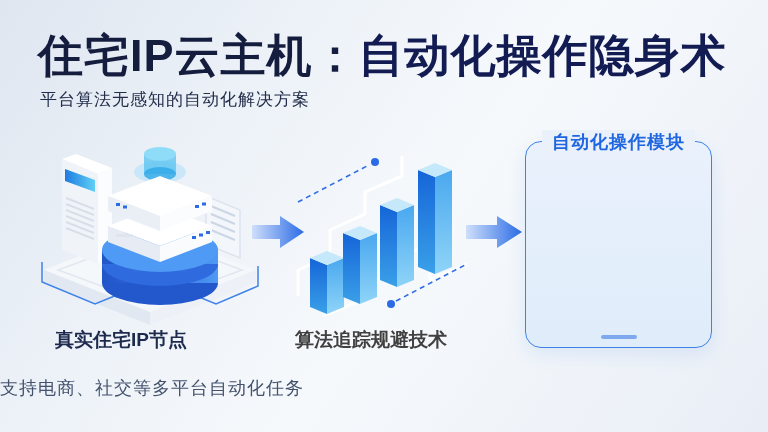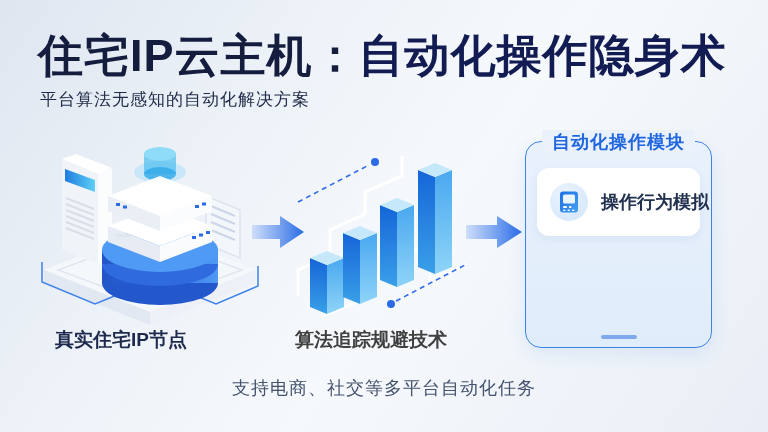--- a/index.html
+++ b/index.html
@@ -210,26 +210,6 @@
     <span>自动化操作模块</span>
   </div>
   <div class="module-items">
-    <div class="module-item">
-      <div class="icon-circle">
-        <svg width="24" height="24" viewBox="0 0 24 24">
-          <defs>
-              <linearGradient id="devG" x1="0" y1="0" x2="1" y2="1">
-            <stop offset="0" stop-color="#1b6fe6"></stop>
-                <stop offset="1" stop-color="#43a0f2"></stop>
-          </linearGradient>
-            </defs>
-          <rect x="3" y="1.5" width="18" height="21" rx="3" fill="url(#devG)"></rect>
-          <rect x="6" y="4.5" width="12" height="9" rx="1.5" fill="#eaf4ff"></rect>
-          <rect x="6" y="16" width="4" height="2" rx="0.8" fill="#ffffff"></rect>
-          <rect x="12" y="16" width="2.5" height="2" rx="0.8" fill="#ffffff"></rect>
-          <rect x="6" y="19.5" width="2.5" height="1.6" rx="0.7" fill="#ffffff" opacity="0.9"></rect>
-          <rect x="10.5" y="19.5" width="2.5" height="1.6" rx="0.7" fill="#ffffff" opacity="0.9"></rect>
-          <rect x="15" y="19.5" width="2.5" height="1.6" rx="0.7" fill="#ffffff" opacity="0.9"></rect>
-        </svg>
-      </div>
-      <div class="module-item-label">操作行为模拟</div>
-    </div>
   </div>
   <div class="card-handle"></div>
 </div>

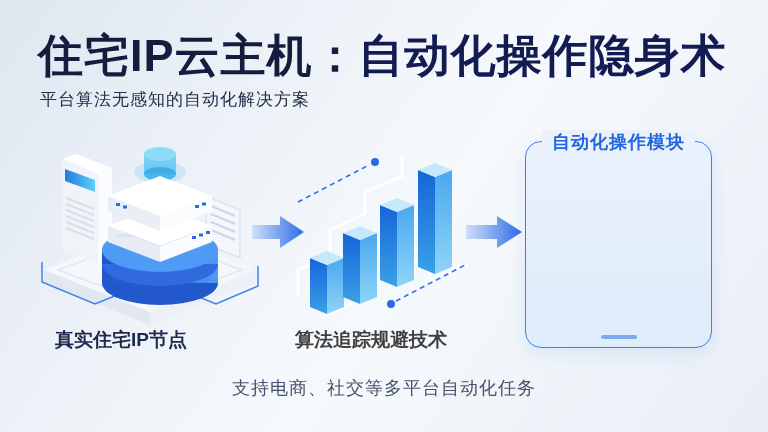--- a/index.html
+++ b/index.html
@@ -24,7 +24,7 @@
   .label-left{left:55px;width:190px;color:#1d2a4d;}
   .label-mid{left:295px;width:190px;color:#404040;}
   .footer-text{
-    top:376px;left:0;width:768px;text-align:center;
+    top:376px;left:0;width:768px;text-align:left;
     font-size:18px;color:#44526d;letter-spacing:1px;
   }
   

